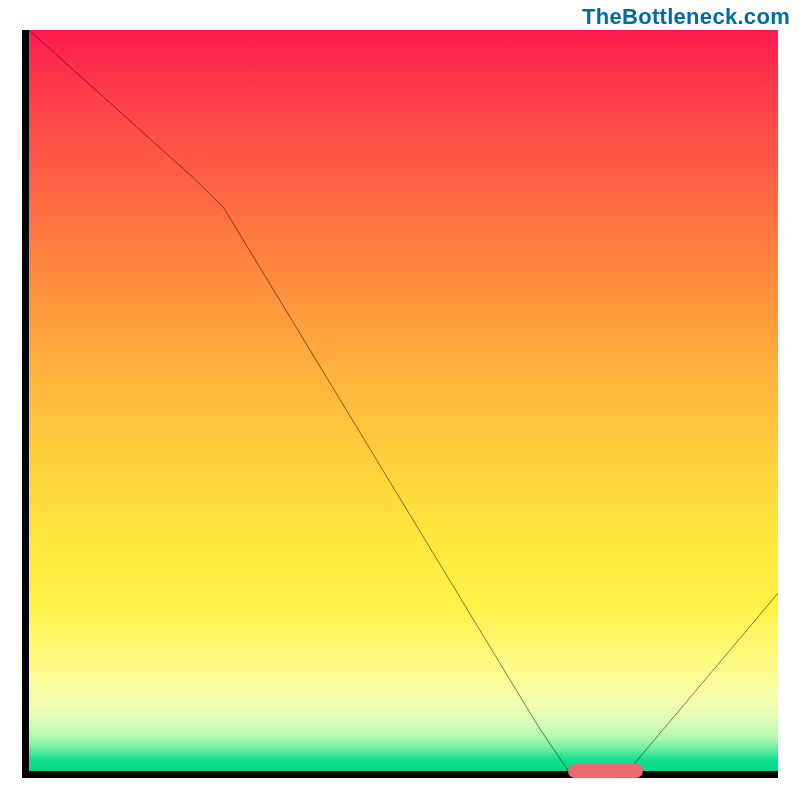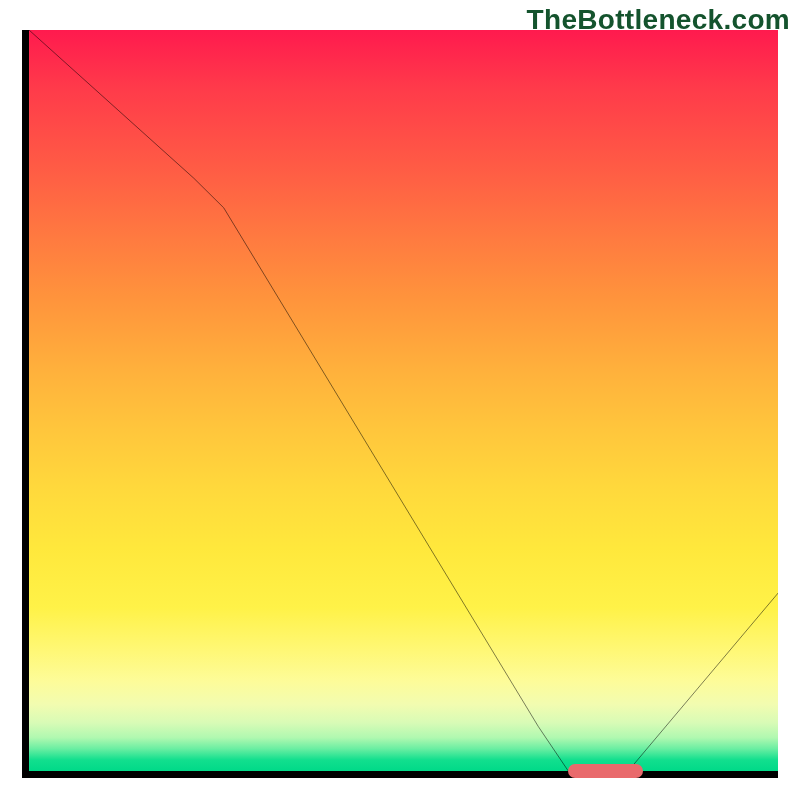--- a/index.html
+++ b/index.html
@@ -15,9 +15,9 @@
     position: absolute;
     top: 4px;
     right: 10px;
-    font-size: 28px;
+    font-size: 22px;
     font-weight: bold;
-    color: #14532d;
+    color: #0369a1;
     letter-spacing: 0.3px;
     z-index: 10;
   }

